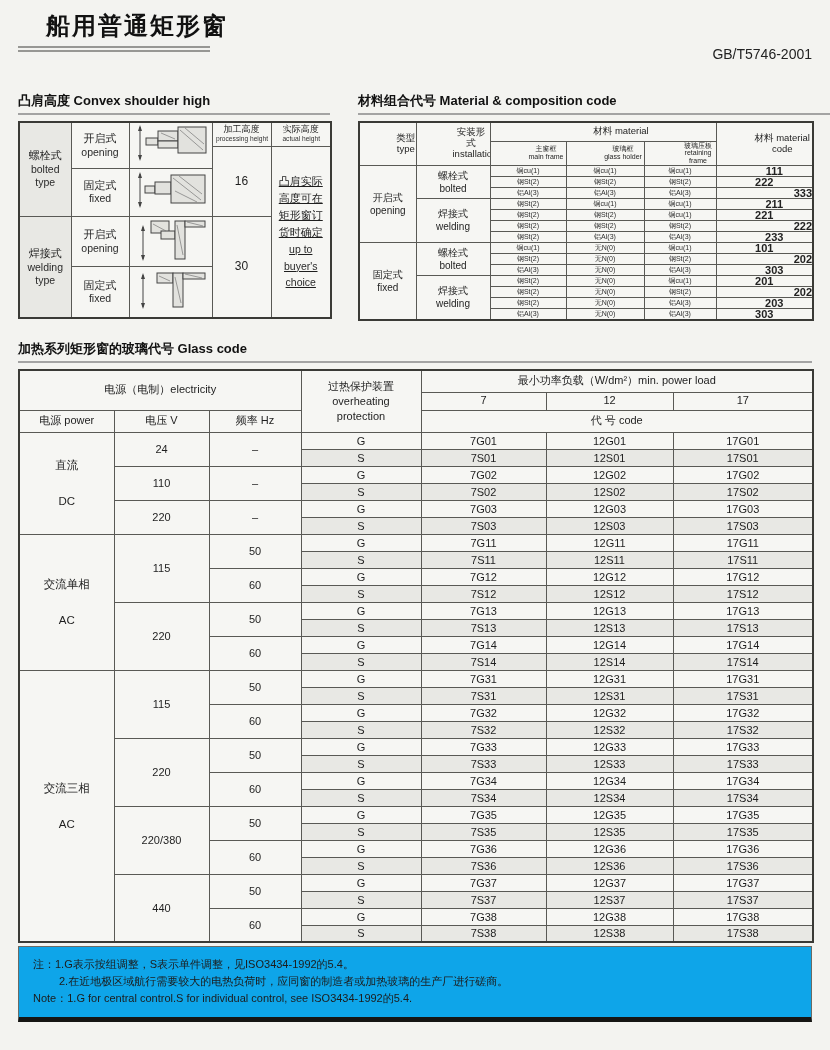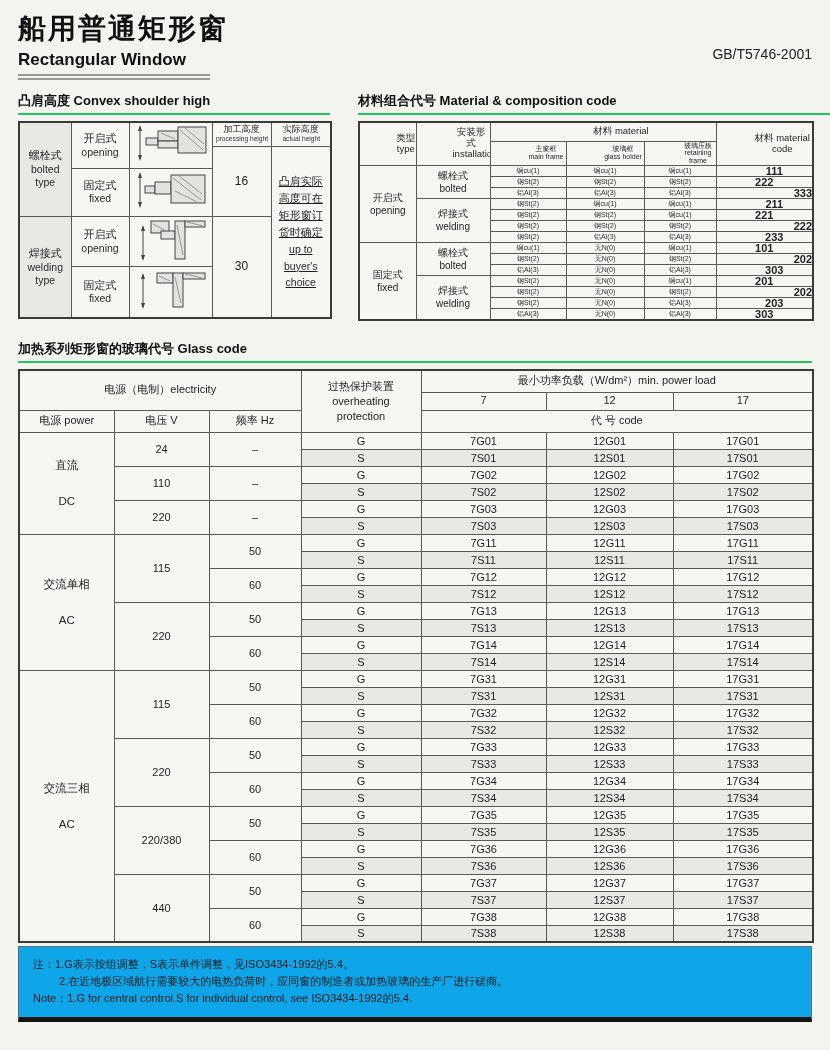--- a/index.html
+++ b/index.html
@@ -7,7 +7,7 @@
         font-family:"Liberation Sans","DejaVu Sans",sans-serif;color:#1e1e1e;overflow:hidden;}
   
   .title-block{position:absolute;left:18px;top:10px;}
-  .title-zh{font-size:28px;font-weight:bold;letter-spacing:2px;color:#111;}
+  .title-zh{font-size:24px;font-weight:bold;letter-spacing:2px;color:#111;margin-left:28px;}
   .title-en{font-size:17px;font-weight:bold;color:#111;margin-top:2px;}
   .dbl-rule{width:192px;height:2px;background:#979794;margin-top:4px;}
   .dbl-rule.second{margin-top:2px;}

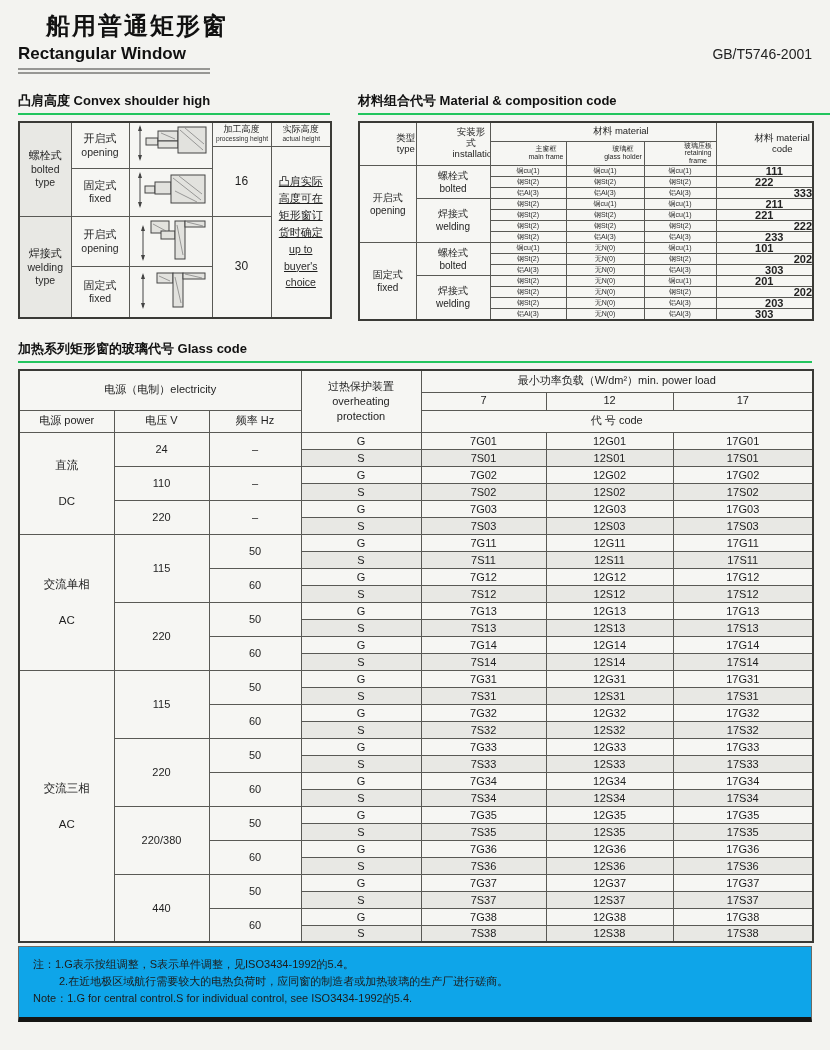--- a/index.html
+++ b/index.html
@@ -66,7 +66,6 @@
 
   <div class="title-block">
     <div class="title-zh">船用普通矩形窗</div>
-    <div class="title-en">Rectangular Window</div>
     <div class="dbl-rule"></div>
     <div class="dbl-rule second"></div>
   </div>

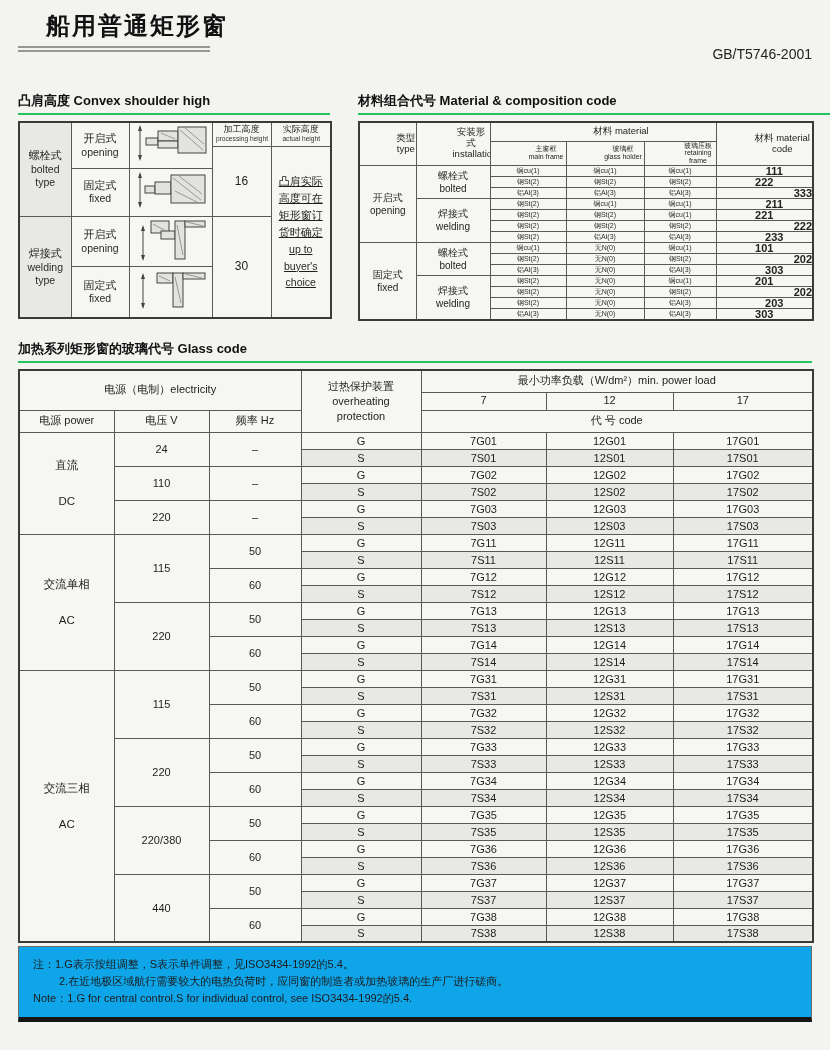--- a/index.html
+++ b/index.html
@@ -14,7 +14,7 @@
   .standard{position:absolute;right:18px;top:46px;font-size:14px;color:#222;}
   
   .section-title{font-size:13px;font-weight:bold;color:#111;
-                 border-bottom:2px solid #22c55e;padding-bottom:3px;margin-bottom:6px;}
+                 border-bottom:2px solid #a3a3a3;padding-bottom:3px;margin-bottom:6px;}
   
   table{border-collapse:collapse;table-layout:fixed;background:#f6f6f3;}
   td,th{border:1px solid #595955;font-weight:normal;vertical-align:middle;

